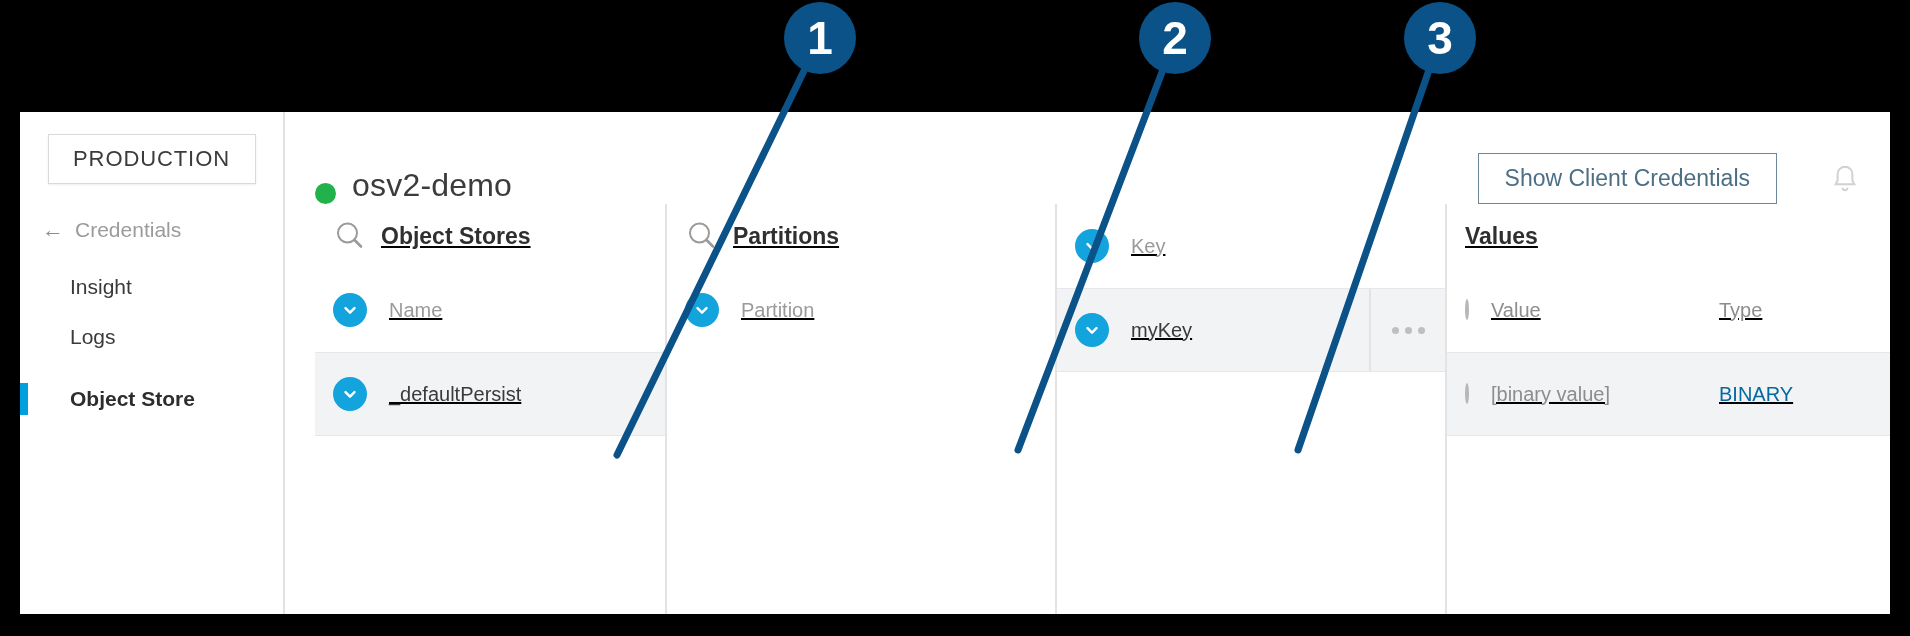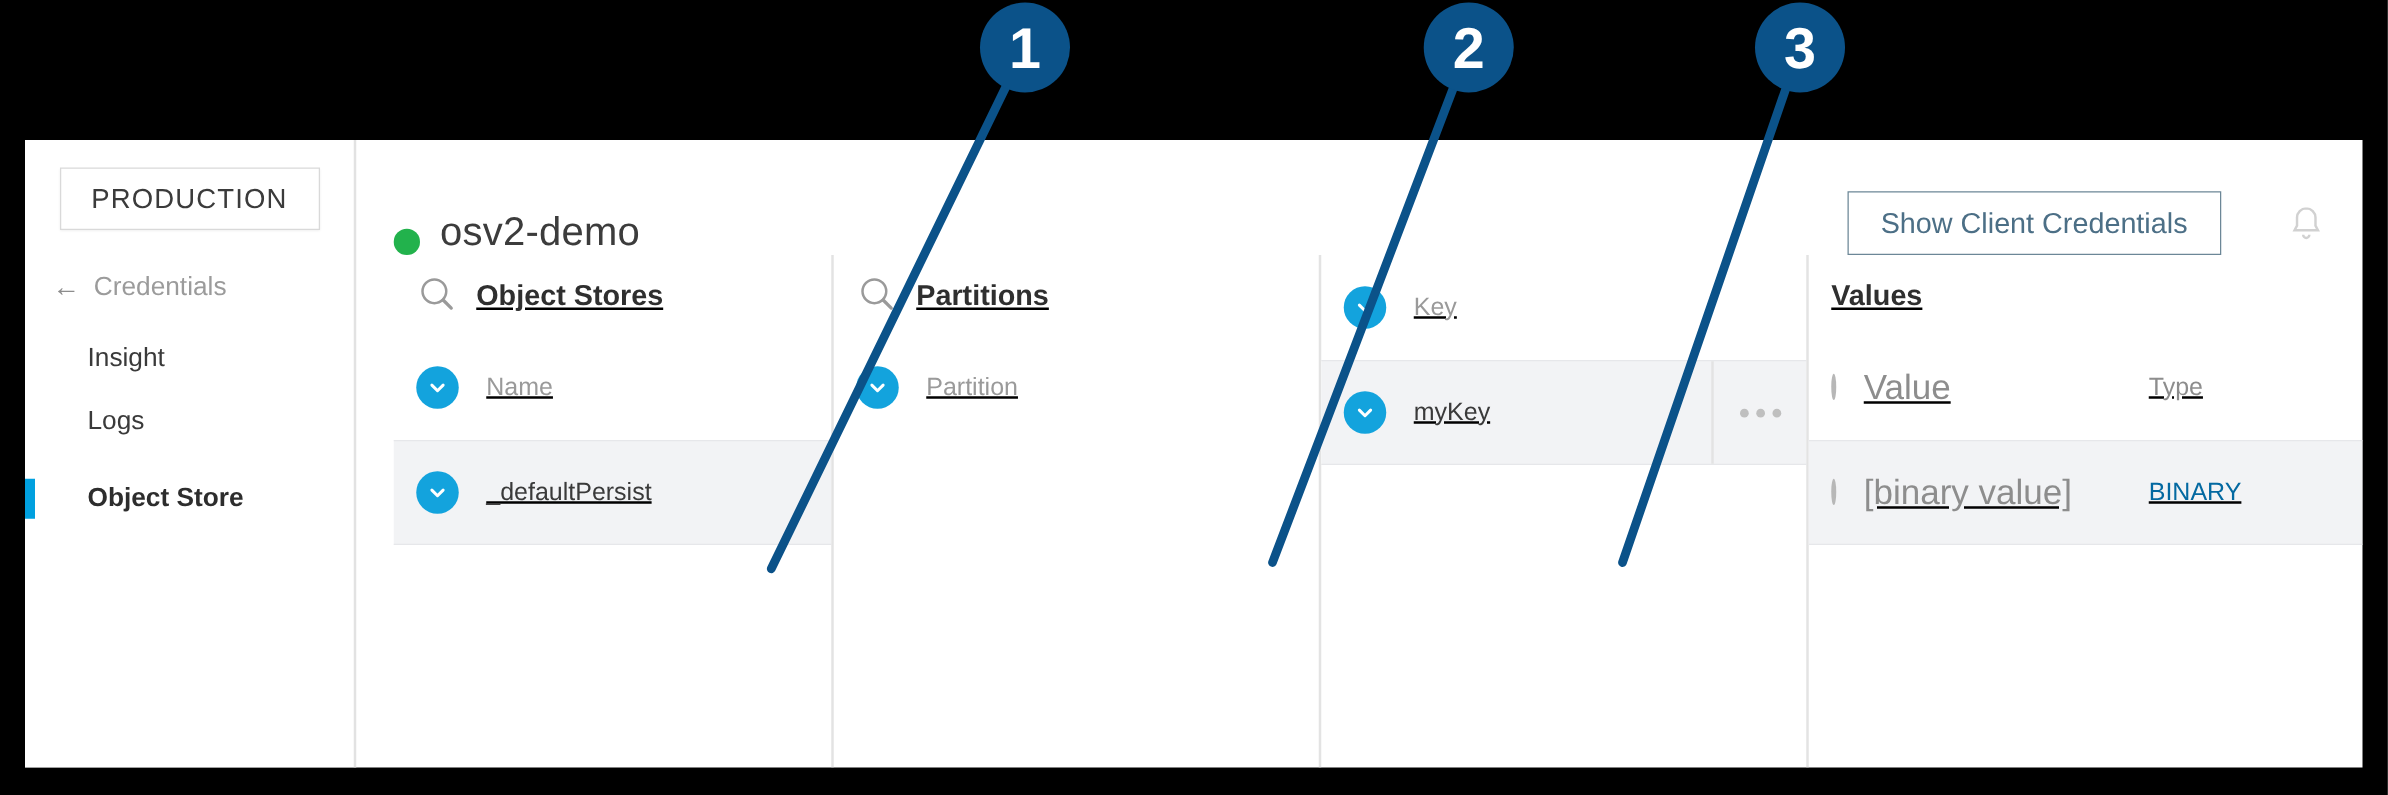--- a/index.html
+++ b/index.html
@@ -174,7 +174,7 @@
   
   .values-row { display: flex; align-items: center; width: 100%; }
   .values-row .v-check { padding-left: 18px; flex: 0 0 auto; }
-  .values-row .v-value { width: 250px; flex: 0 0 250px; padding-left: 22px; font-size: 28px; }
+  .values-row .v-value { width: 250px; flex: 0 0 250px; padding-left: 22px; font-size: 20px; }
   .values-row .v-type  { font-size: 20px; }
   .hdr-val  { color:#8d8d8d; }
   .data-val { color:#8d8d8d; }

